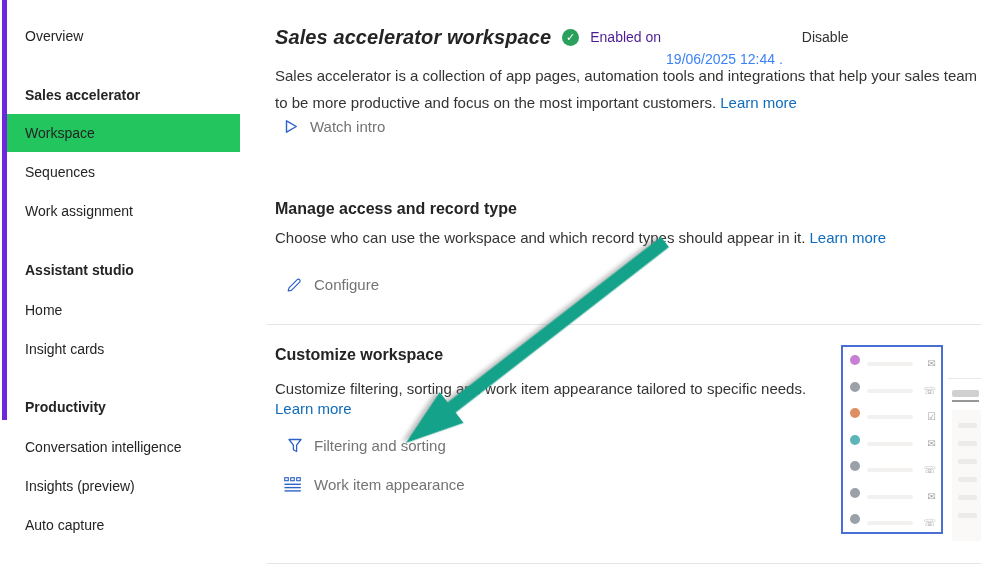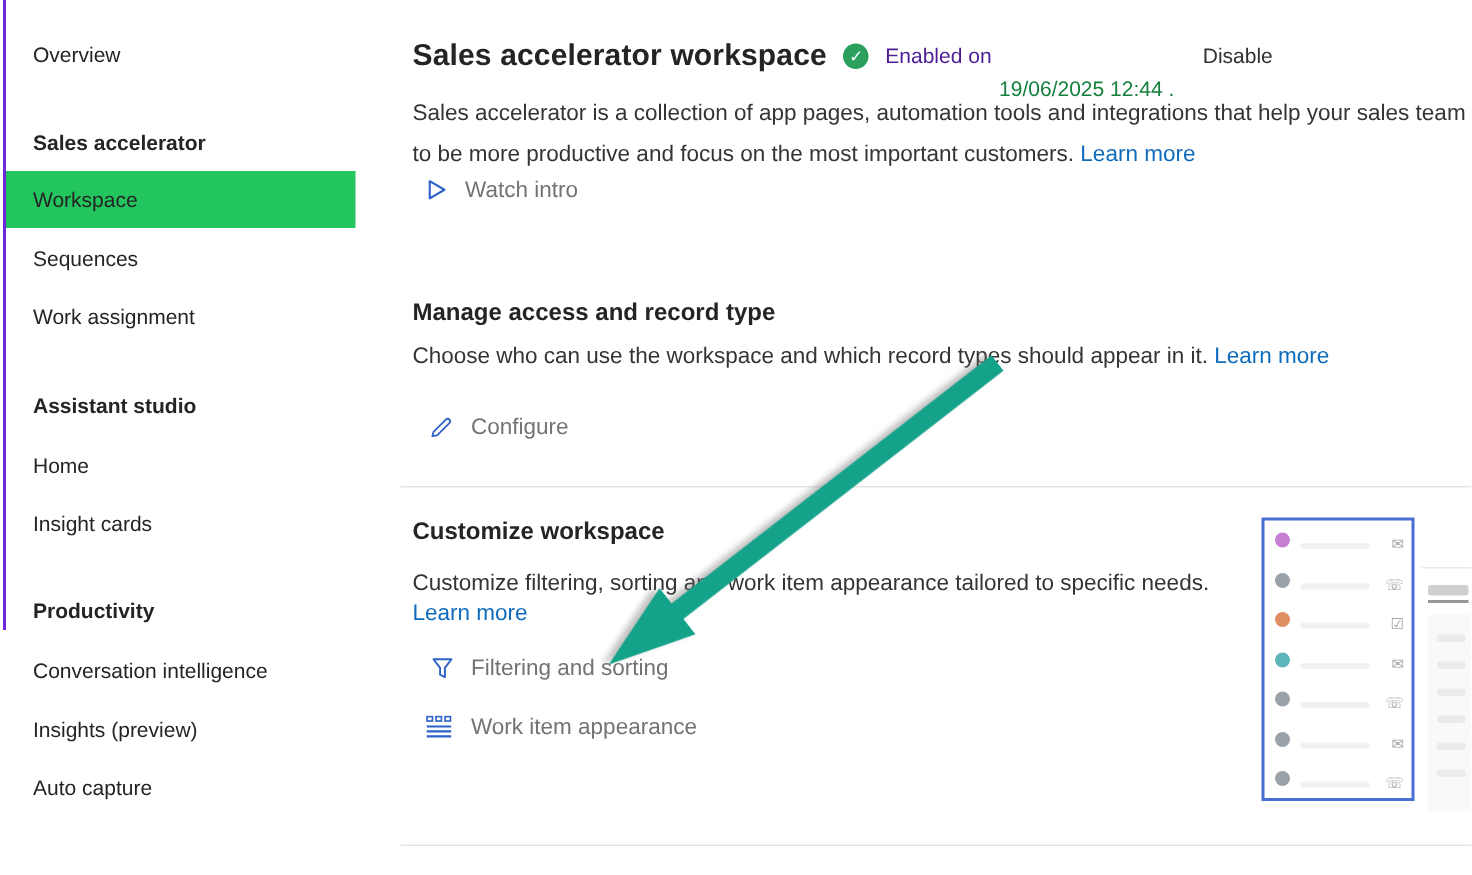--- a/index.html
+++ b/index.html
@@ -9,7 +9,7 @@
 
   
   .sidebar { position:absolute; left:0; top:0; width:235px; height:420px;
-    border-left:2px solid #6d28d9; margin-left:2px; background:#fff; }
+    border-left:5px solid #6d28d9; margin-left:2px; background:#fff; }
   .side-item { position:absolute; left:0; width:233px; height:38px; line-height:38px;
     padding-left:18px; font-size:14px; cursor:pointer; white-space:nowrap; }
   .side-item.header { font-weight:700; cursor:default; }

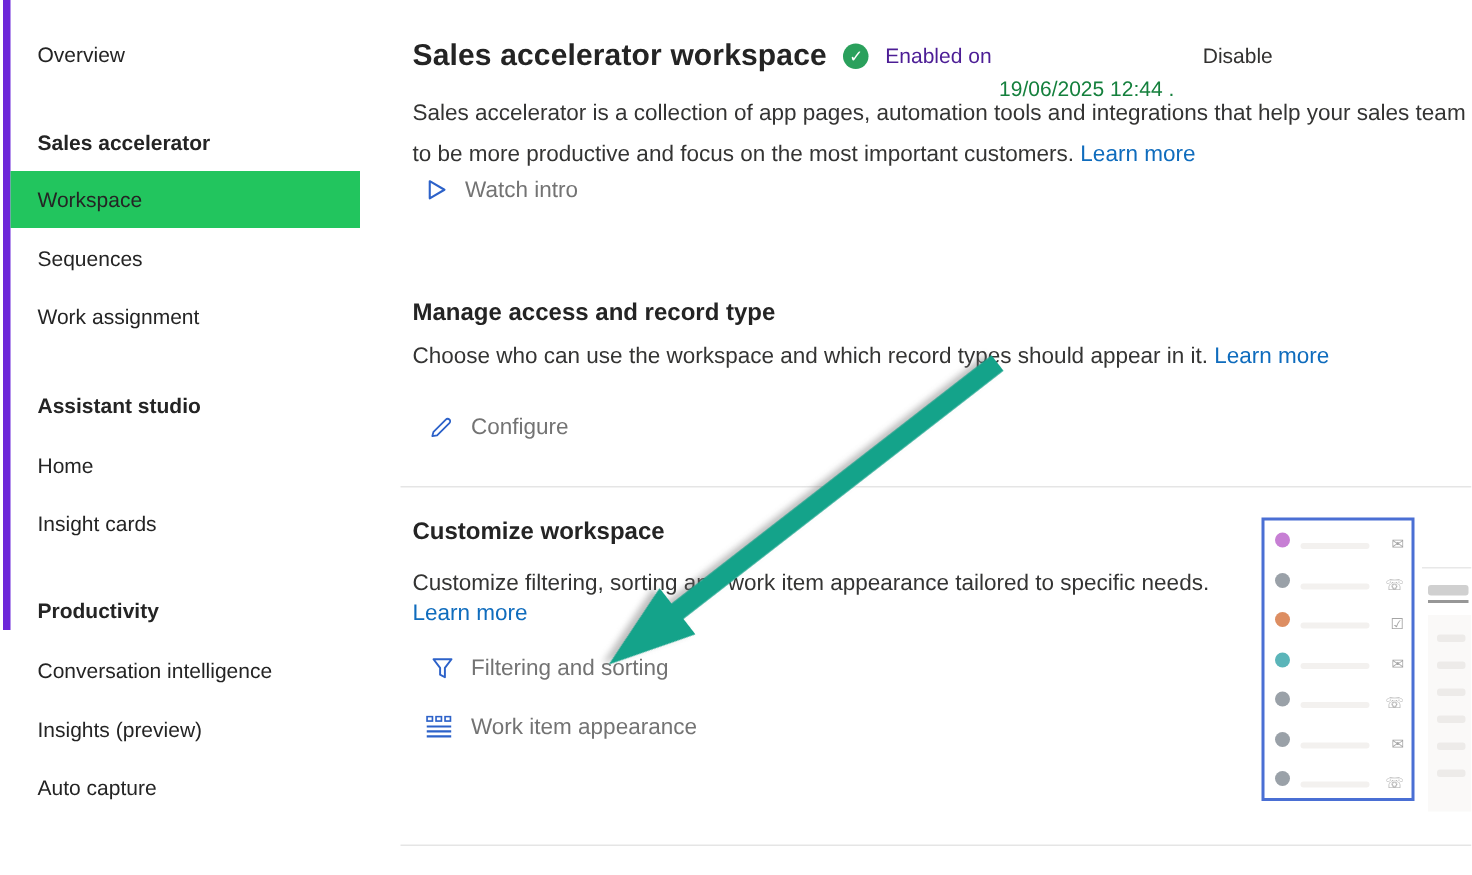--- a/index.html
+++ b/index.html
@@ -19,7 +19,7 @@
   .main { position:absolute; left:0; top:0; width:981px; height:583px; }
 
   .title-row { position:absolute; left:275px; top:7px; display:flex; align-items:center; }
-  .page-title { font-size:20px; font-weight:600; letter-spacing:.1px; }
+  .page-title { font-size:20px; font-weight:600; letter-spacing:.1px;font-style:italic; }
   .check-circle { width:17px; height:17px; border-radius:50%; background:#2aa05c;
     color:#fff; font-size:11px; font-weight:700; display:inline-flex; align-items:center;
     justify-content:center; margin-left:11px; font-family:"DejaVu Sans",sans-serif; }

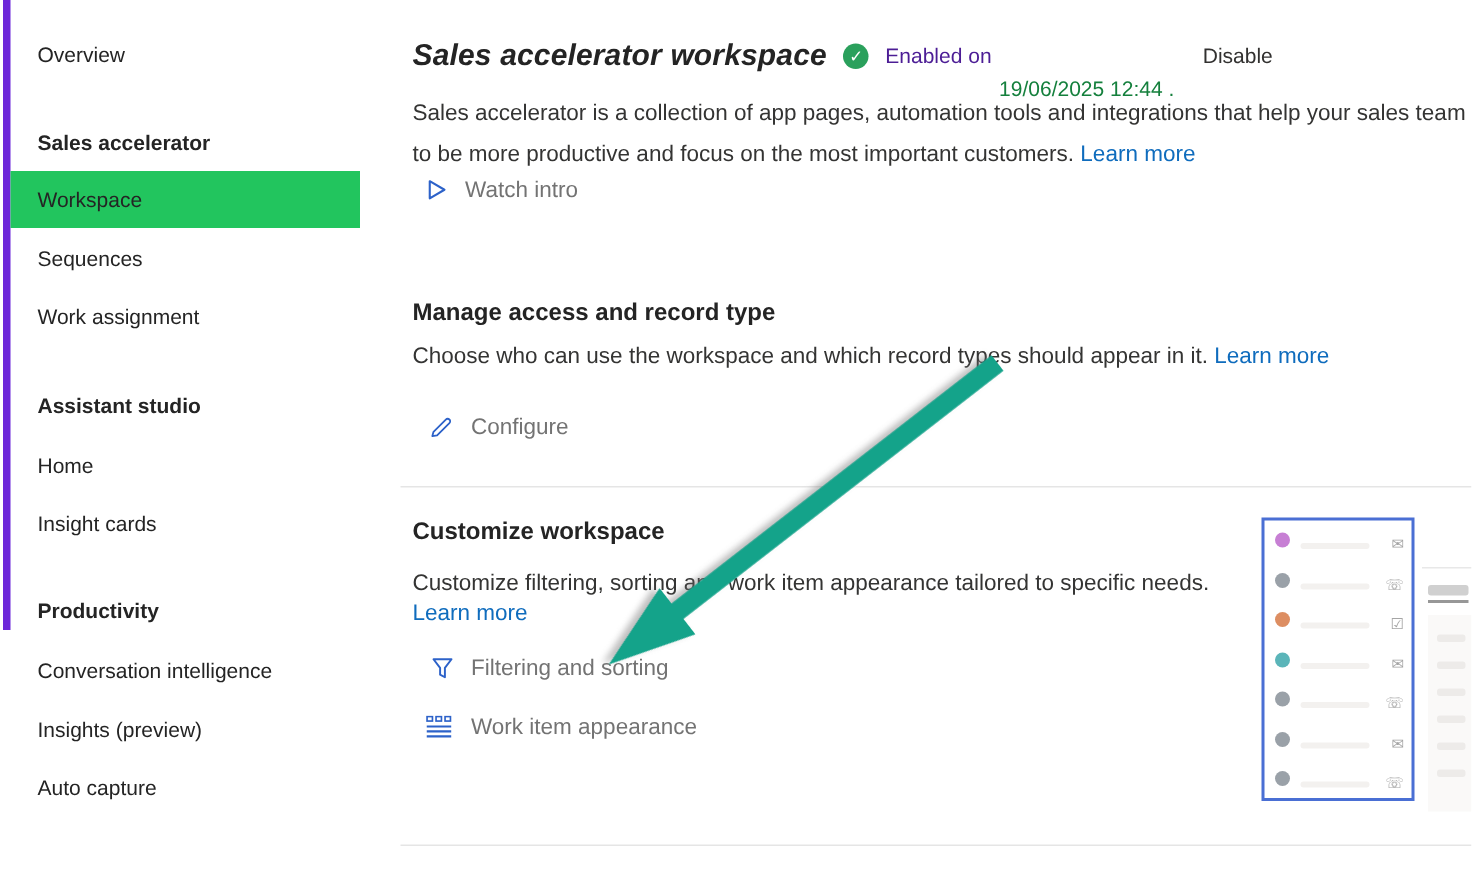--- a/index.html
+++ b/index.html
@@ -24,7 +24,7 @@
     color:#fff; font-size:11px; font-weight:700; display:inline-flex; align-items:center;
     justify-content:center; margin-left:11px; font-family:"DejaVu Sans",sans-serif; }
   .status-text { font-size:14px; color:#4c1d95; margin-left:11px; }
-  .status-date { font-size:14px; color:#15803d; margin-left:5px;margin-top:44px; }
+  .status-date { font-size:14px; color:#3b82f6; margin-left:5px;margin-top:44px; }
   .disable-btn { font-size:14px; color:#323130; margin-left:19px; cursor:pointer; background:none; border:none; font-family:inherit;text-align:right; }
 
   .desc-1 { position:absolute; left:275px; top:62px; width:706px; font-size:15px;

